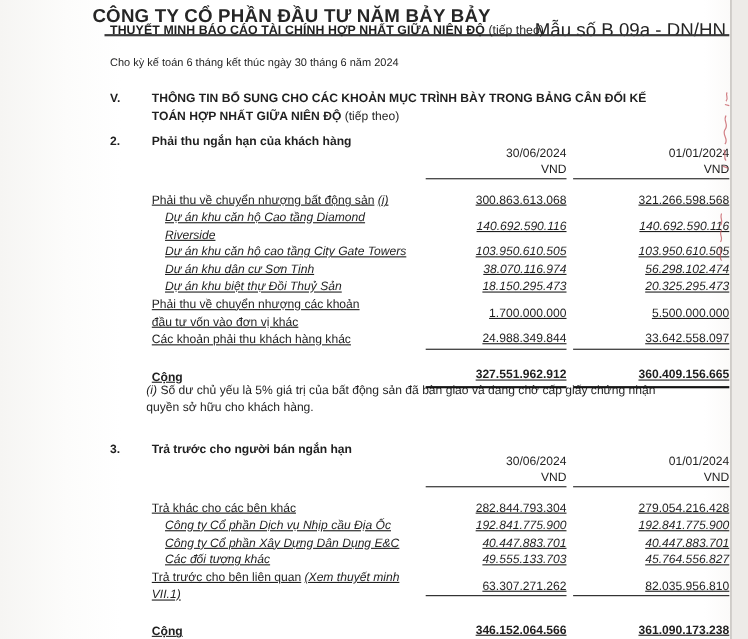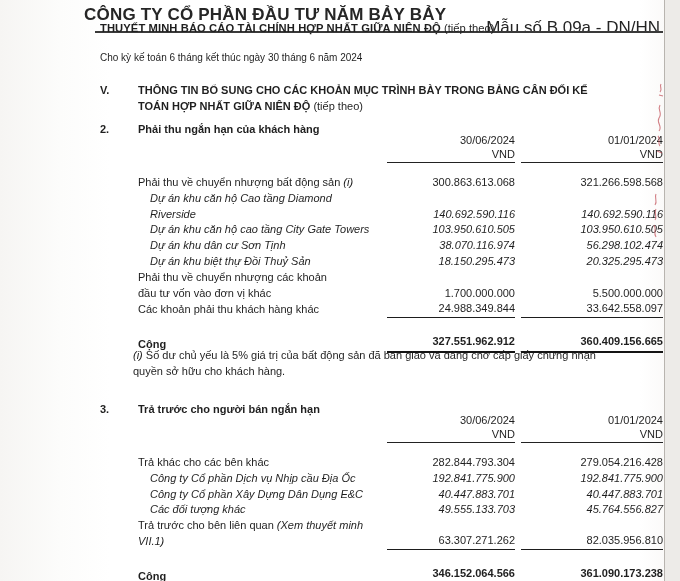--- a/index.html
+++ b/index.html
@@ -38,7 +38,7 @@
   .thc1{width:128px;}
   .thc2{width:142px;margin-left:6px;}
   .rows{margin-top:12px;}
-  .trow{display:flex;align-items:flex-end;line-height:15.8px;}
+  .trow{display:flex;align-items:center;line-height:15.8px;text-decoration:underline;}
   .lbl{flex:1;padding-left:38px;}
   .sub .lbl{padding-left:50px;font-style:italic;}
   .sub .v{font-style:italic;}

